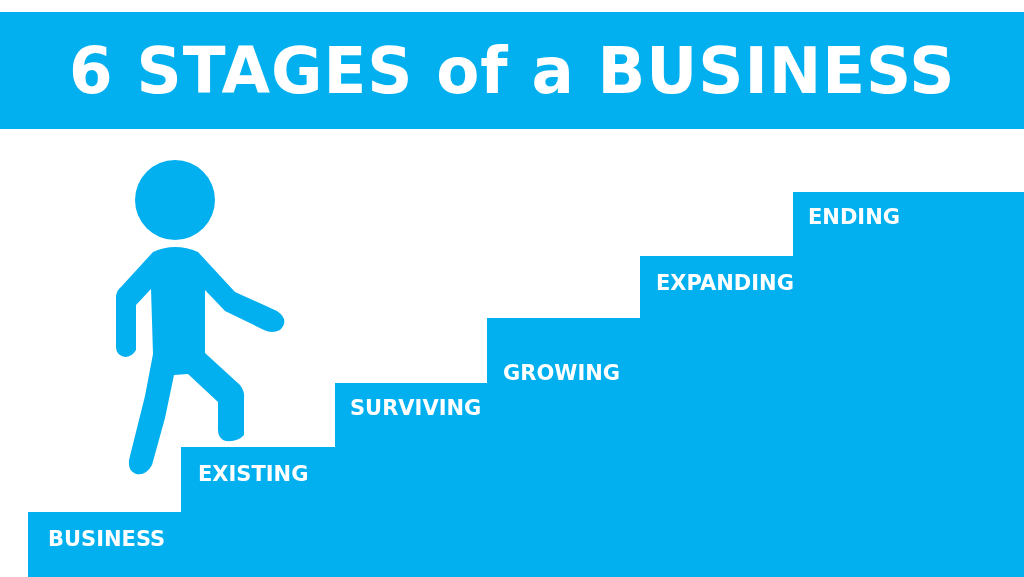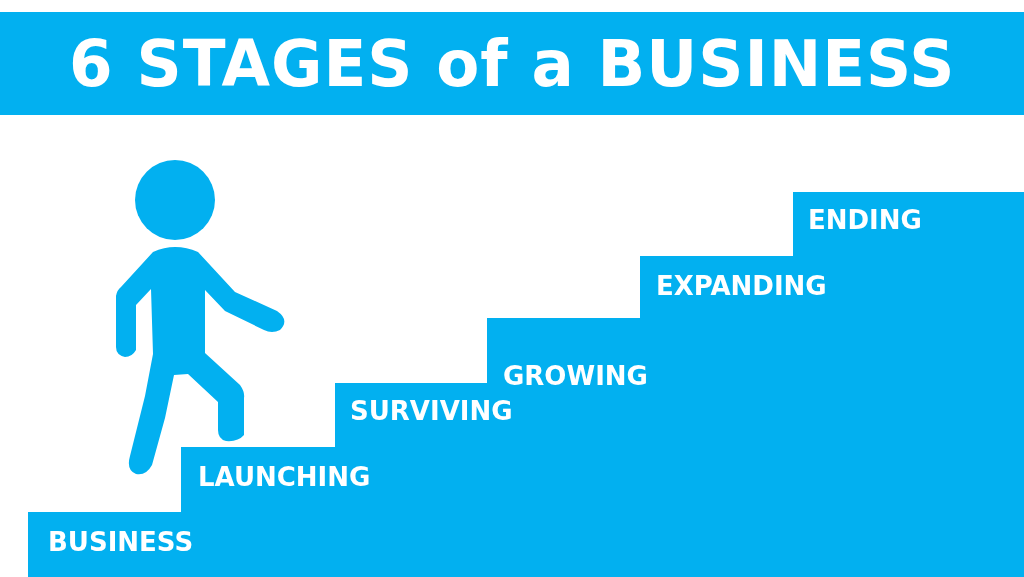--- a/index.html
+++ b/index.html
@@ -4,7 +4,7 @@
 <style>
   html,body{margin:0;padding:0;}
   body{width:1024px;height:577px;background:#ffffff;position:relative;overflow:hidden;font-family:"DejaVu Sans","Liberation Sans",sans-serif;}
-  .banner{position:absolute;left:0;top:12px;width:1024px;height:103px;background:#02b0f0;display:flex;align-items:center;justify-content:center;}
+  .banner{position:absolute;left:0;top:12px;width:1024px;height:117px;background:#02b0f0;display:flex;align-items:center;justify-content:center;}
   .banner span{color:#fff;font-weight:bold;font-size:64px;letter-spacing:1px;transform:scaleX(0.98);white-space:nowrap;}
   .step{position:absolute;background:#02b0f0;bottom:0;}
   .label{position:absolute;color:#fff;font-weight:bold;font-size:26px;white-space:nowrap;}

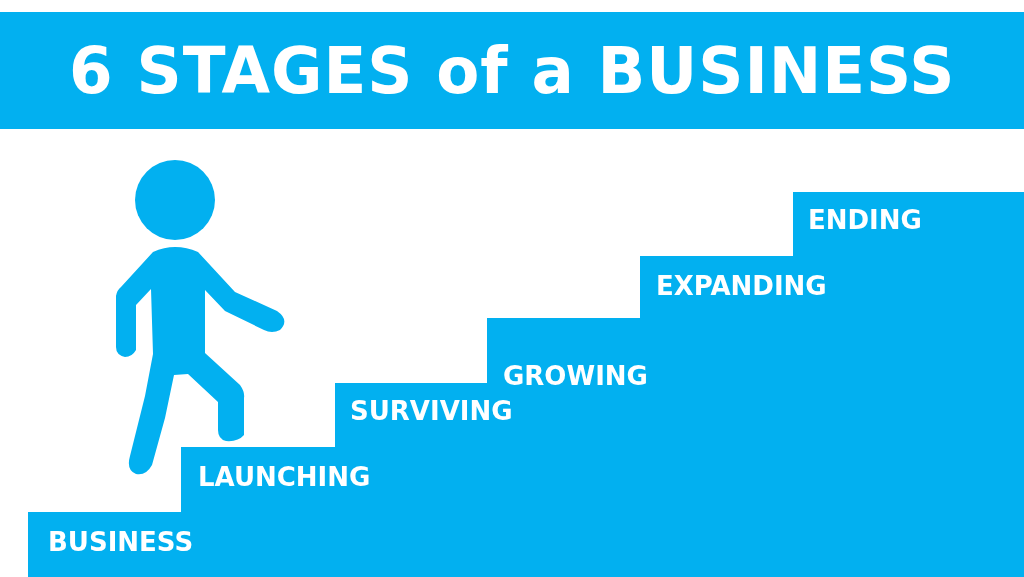--- a/index.html
+++ b/index.html
@@ -7,7 +7,7 @@
   .banner{position:absolute;left:0;top:12px;width:1024px;height:117px;background:#02b0f0;display:flex;align-items:center;justify-content:center;}
   .banner span{color:#fff;font-weight:bold;font-size:64px;letter-spacing:1px;transform:scaleX(0.98);white-space:nowrap;}
   .step{position:absolute;background:#02b0f0;bottom:0;}
-  .label{position:absolute;color:#fff;font-weight:bold;font-size:26px;white-space:nowrap;}
+  .label{position:absolute;color:#fff;font-weight:bold;font-size:21px;white-space:nowrap;}
   .figure{position:absolute;left:0;top:0;}
 </style>
 </head>

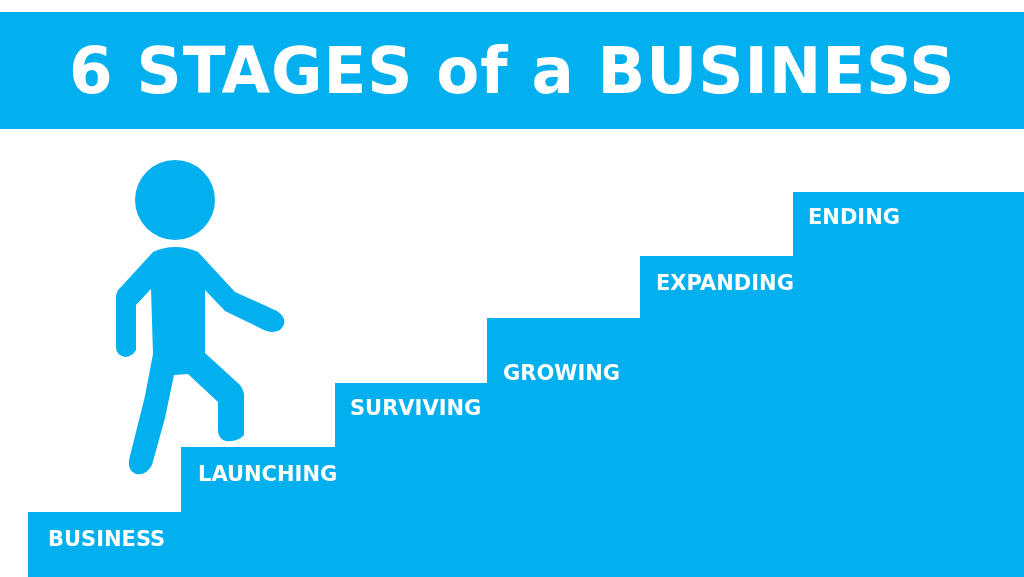--- a/index.html
+++ b/index.html
@@ -32,7 +32,7 @@
 <div class="step" style="left:793px;top:192px;width:231px;"></div>
 
 <div class="label" style="left:48px;top:527px;">BUSINESS</div>
-<div class="label" style="left:198px;top:462px;">LAUNCHING</div>
+<div class="label" style="left:198px;top:462px;">EXISTING</div>
 <div class="label" style="left:350px;top:396px;">SURVIVING</div>
 <div class="label" style="left:503px;top:333px;margin-top:28px;">GROWING</div>
 <div class="label" style="left:656px;top:271px;text-align:right;">EXPANDING</div>

